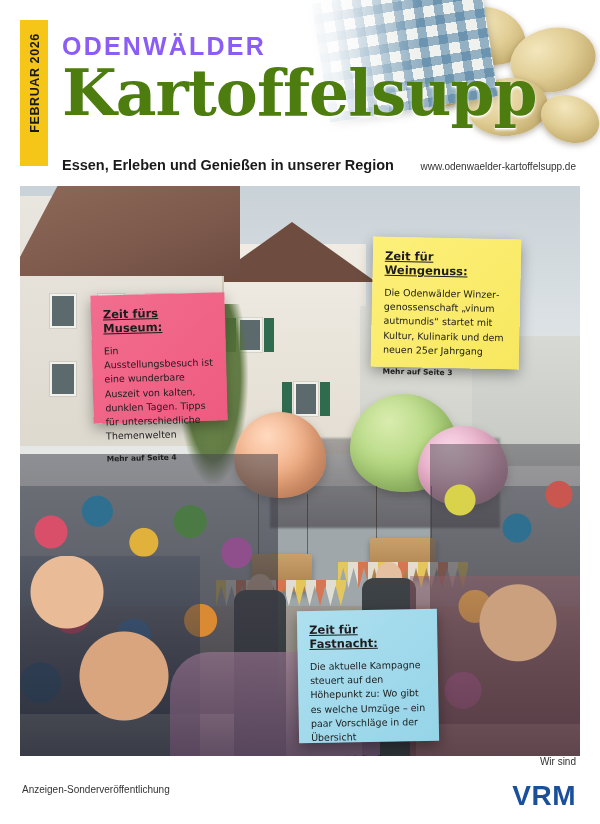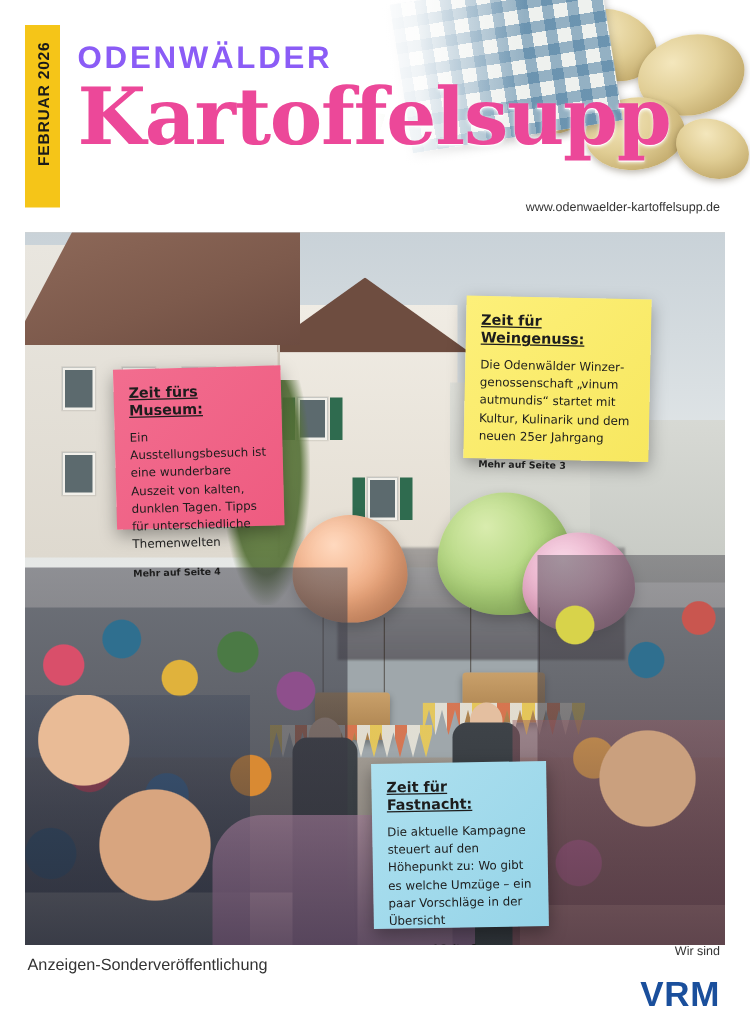--- a/index.html
+++ b/index.html
@@ -115,7 +115,7 @@
     font-weight: 700;
     letter-spacing: -1px;
     line-height: 1.02;
-    color: #ec4899;
+    color: #4d7c0f;
     text-shadow: 0 2px 3px rgba(255,255,255,.9), 0 1px 0 #fff;
     text-align: center;
   }

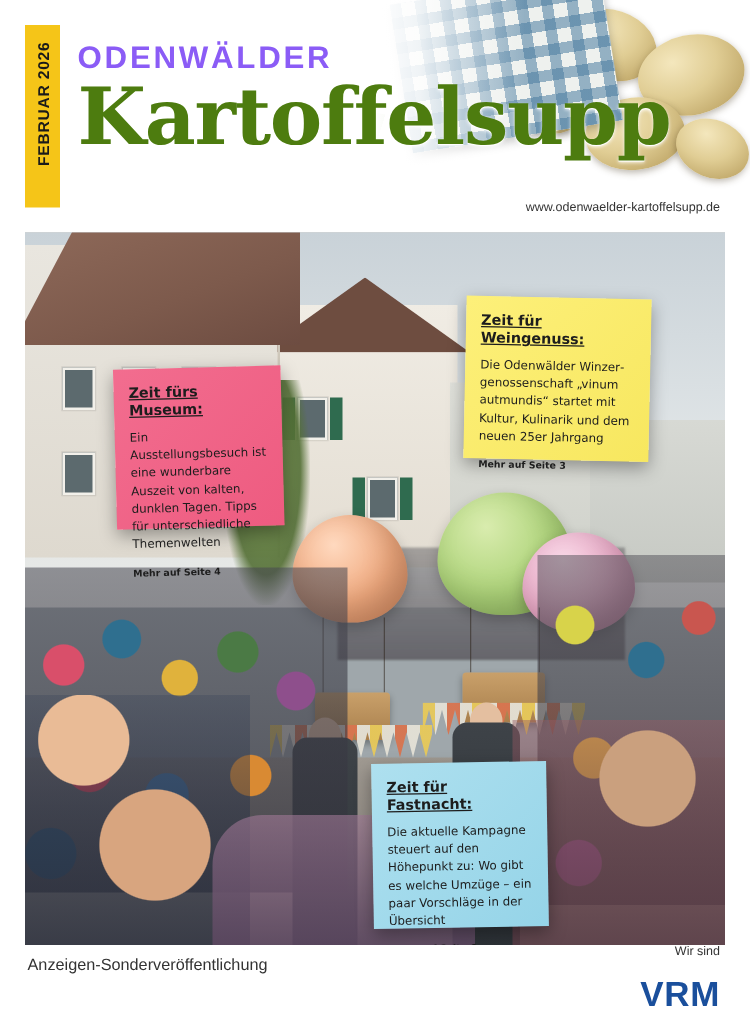--- a/index.html
+++ b/index.html
@@ -399,6 +399,7 @@
       <div class="wordmark">Kartoffelsupp</div>
     </div>
 
+    <div class="tagline">Essen, Erleben und Genießen in unserer Region</div>
     <div class="website">www.odenwaelder-kartoffelsupp.de</div>
   </div>
 

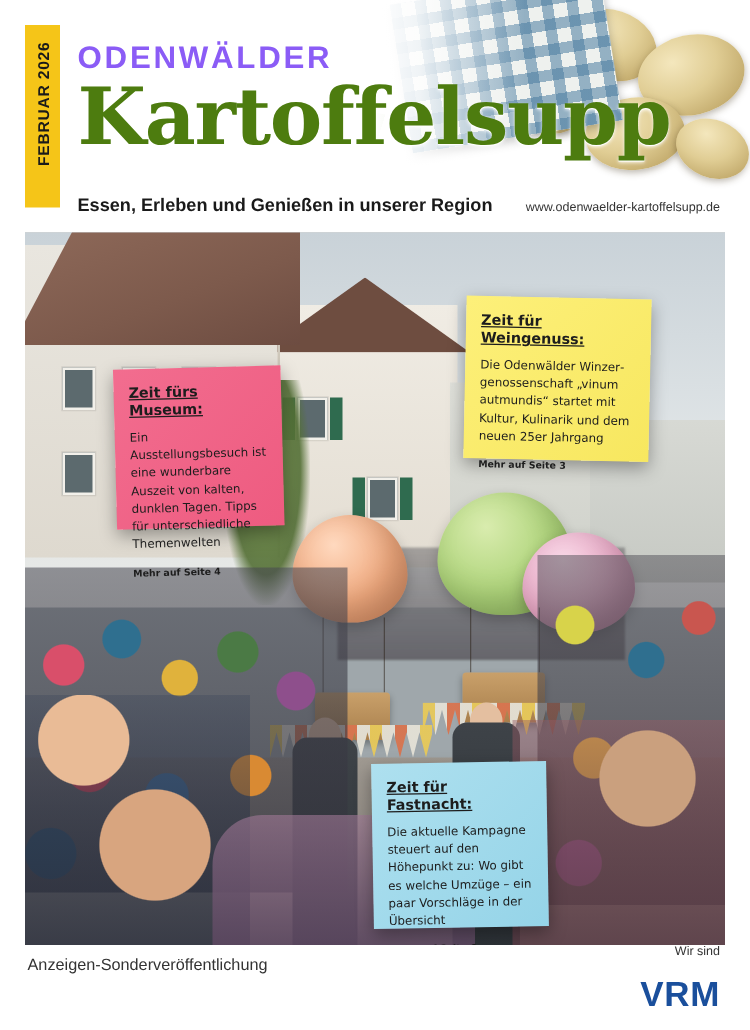--- a/index.html
+++ b/index.html
@@ -350,8 +350,8 @@
   }
   .imprint {
     position: absolute;
-    left: 22px; top: 8px;
-    font-size: 13px;
+    left: 22px; top: 28px;
+    font-size: 10px;
     color: #333;
     text-align: right;
   }

